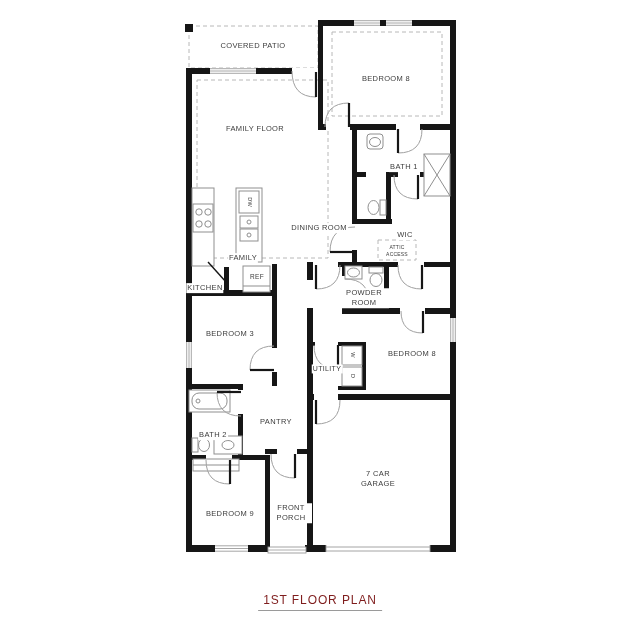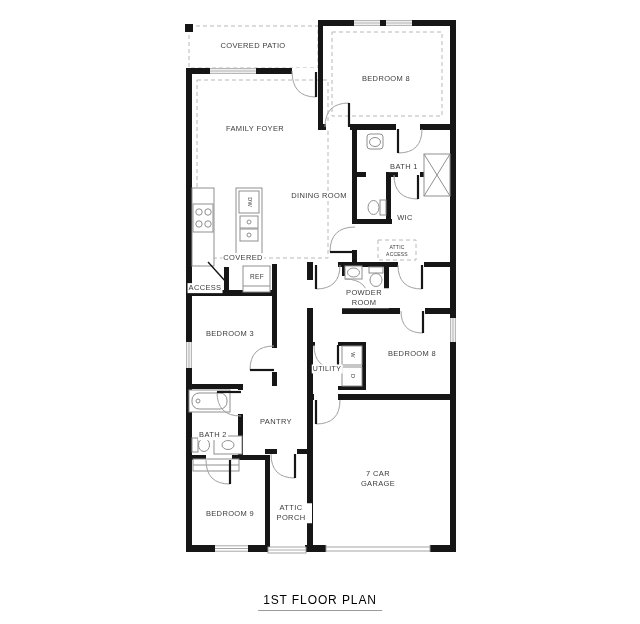--- a/index.html
+++ b/index.html
@@ -207,7 +207,7 @@
 </svg>
 
   <div class="lbl" style="left:253px;top:34px">COVERED PATIO</div>
-  <div class="lbl" style="left:255px;top:117px">FAMILY FOYER</div>
+  <div class="lbl" style="left:255px;top:117px">FAMILY FLOOR</div>
   <div class="lbl" style="left:386px;top:67px">BEDROOM 8</div>
   <div class="lbl" style="left:404px;top:155px">BATH 1</div>
   <div class="lbl" style="left:319px;top:184px">DINING ROOM</div>

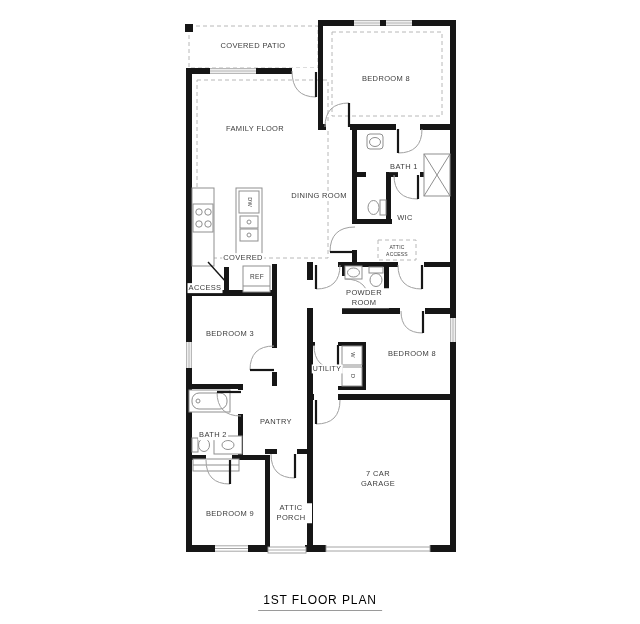--- a/index.html
+++ b/index.html
@@ -210,7 +210,7 @@
   <div class="lbl" style="left:255px;top:117px">FAMILY FLOOR</div>
   <div class="lbl" style="left:386px;top:67px">BEDROOM 8</div>
   <div class="lbl" style="left:404px;top:155px">BATH 1</div>
-  <div class="lbl" style="left:319px;top:184px">DINING ROOM</div>
+  <div class="lbl" style="left:319px;top:216px">DINING ROOM</div>
   <div class="lbl" style="left:405px;top:206px">WIC</div>
   <div class="lbl tiny wrap" style="left:397px;top:238px;width:32px">ATTIC ACCESS</div>
   <div class="lbl" style="left:243px;top:246px">COVERED</div>

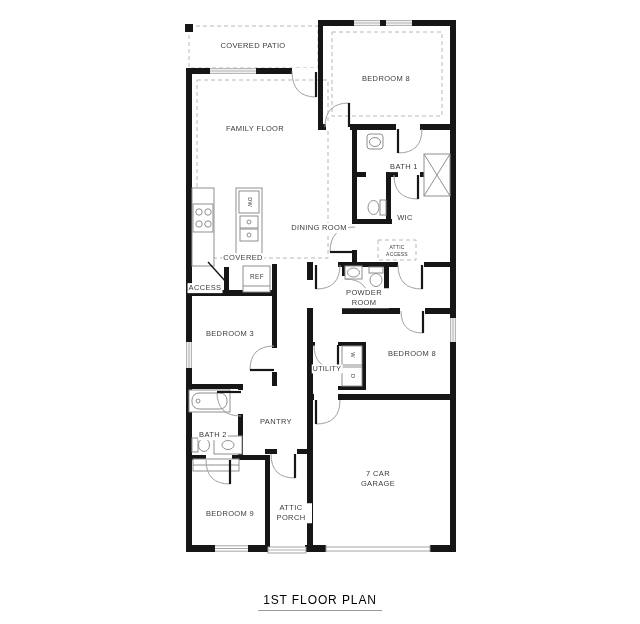--- a/index.html
+++ b/index.html
@@ -211,7 +211,7 @@
   <div class="lbl" style="left:386px;top:67px">BEDROOM 8</div>
   <div class="lbl" style="left:404px;top:155px">BATH 1</div>
   <div class="lbl" style="left:319px;top:216px">DINING ROOM</div>
-  <div class="lbl" style="left:405px;top:206px">WIC</div>
+  <div class="lbl" style="left:405px;top:223px">WIC</div>
   <div class="lbl tiny wrap" style="left:397px;top:238px;width:32px">ATTIC ACCESS</div>
   <div class="lbl" style="left:243px;top:246px">COVERED</div>
   <div class="lbl" style="left:205px;top:276px">ACCESS</div>

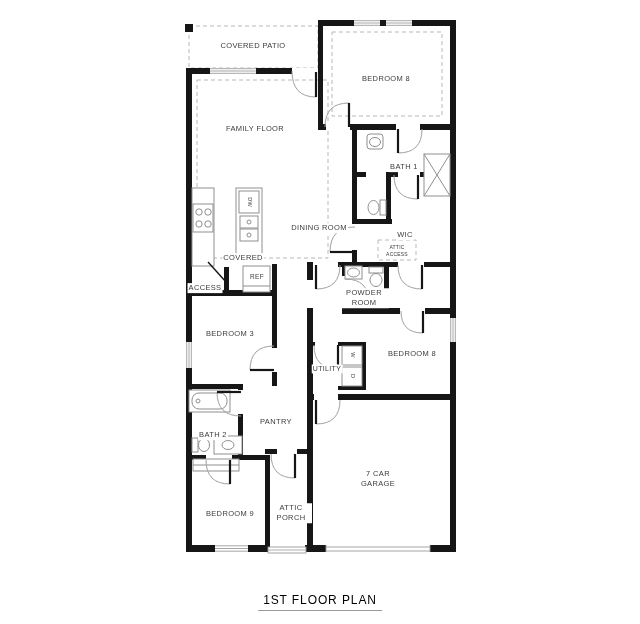--- a/index.html
+++ b/index.html
@@ -213,7 +213,7 @@
   <div class="lbl" style="left:319px;top:216px">DINING ROOM</div>
   <div class="lbl" style="left:405px;top:223px">WIC</div>
   <div class="lbl tiny wrap" style="left:397px;top:238px;width:32px">ATTIC ACCESS</div>
-  <div class="lbl" style="left:243px;top:246px">COVERED</div>
+  <div class="lbl" style="left:243px;top:246px">FAMILY</div>
   <div class="lbl" style="left:205px;top:276px">ACCESS</div>
   <div class="lbl" style="left:257px;top:265px;font-size:6.5px;background:transparent">REF</div>
   <div class="lbl wrap" style="left:364px;top:286px;width:48px">POWDER ROOM</div>

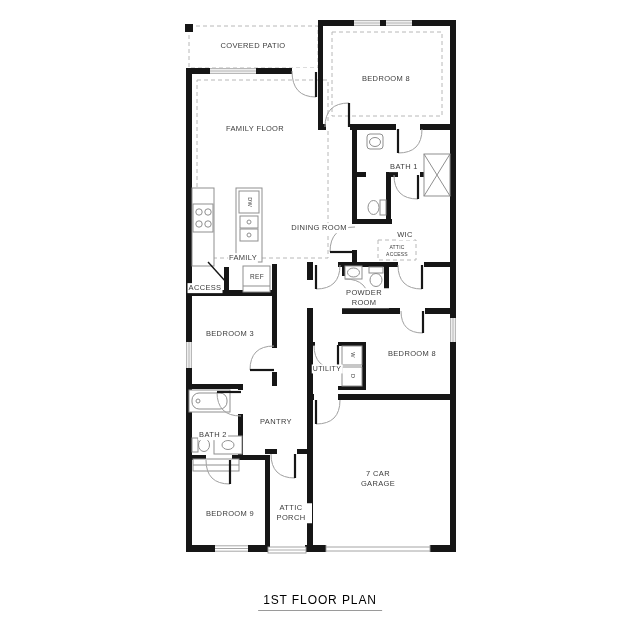--- a/index.html
+++ b/index.html
@@ -214,7 +214,7 @@
   <div class="lbl" style="left:405px;top:223px">WIC</div>
   <div class="lbl tiny wrap" style="left:397px;top:238px;width:32px">ATTIC ACCESS</div>
   <div class="lbl" style="left:243px;top:246px">FAMILY</div>
-  <div class="lbl" style="left:205px;top:276px">ACCESS</div>
+  <div class="lbl" style="left:205px;top:276px">KITCHEN</div>
   <div class="lbl" style="left:257px;top:265px;font-size:6.5px;background:transparent">REF</div>
   <div class="lbl wrap" style="left:364px;top:286px;width:48px">POWDER ROOM</div>
   <div class="lbl" style="left:230px;top:322px">BEDROOM 3</div>

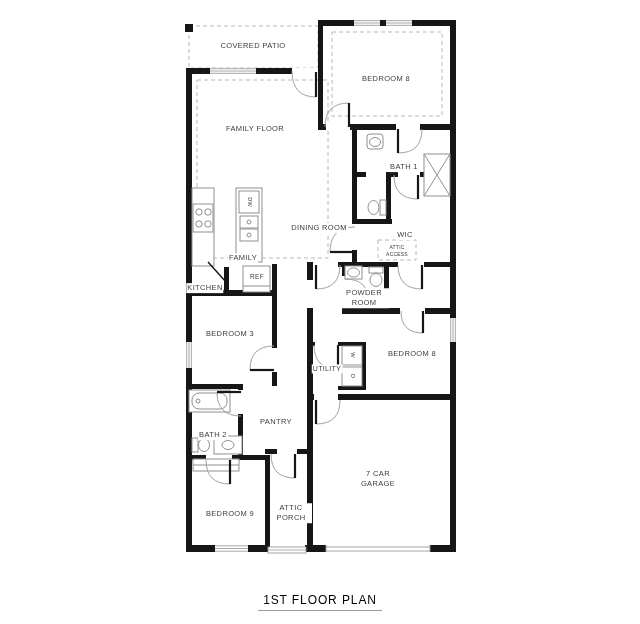--- a/index.html
+++ b/index.html
@@ -223,7 +223,7 @@
   <div class="lbl" style="left:213px;top:423px">BATH 2</div>
   <div class="lbl" style="left:276px;top:410px">PANTRY</div>
   <div class="lbl" style="left:230px;top:502px">BEDROOM 9</div>
-  <div class="lbl wrap" style="left:291px;top:501px;width:40px">ATTIC PORCH</div>
+  <div class="lbl wrap" style="left:291px;top:501px;width:40px">FRONT PORCH</div>
   <div class="lbl wrap" style="left:378px;top:467px;width:46px">7 CAR GARAGE</div>
 
   <div class="lbl appl rot" style="left:249px;top:190px">DW</div>

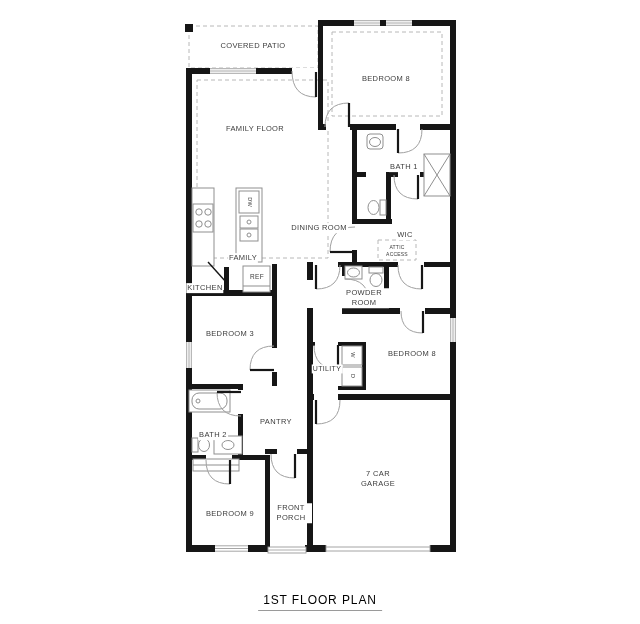--- a/index.html
+++ b/index.html
@@ -14,7 +14,7 @@
   .appl{font-size:5.5px;letter-spacing:.2px;background:transparent;padding:0;}
   .rot{transform:translate(-50%,-50%) rotate(90deg);}
   .title{position:absolute;left:320px;top:590px;transform:translate(-50%,-50%);
-         font-size:12px;letter-spacing:.9px;color:#000000;border-bottom:1px solid #9a9a9a;
+         font-size:12px;letter-spacing:.9px;color:#7f1d1d;border-bottom:1px solid #9a9a9a;
          padding:0 5px 3px 5px;white-space:nowrap;}
 </style>
 </head>

